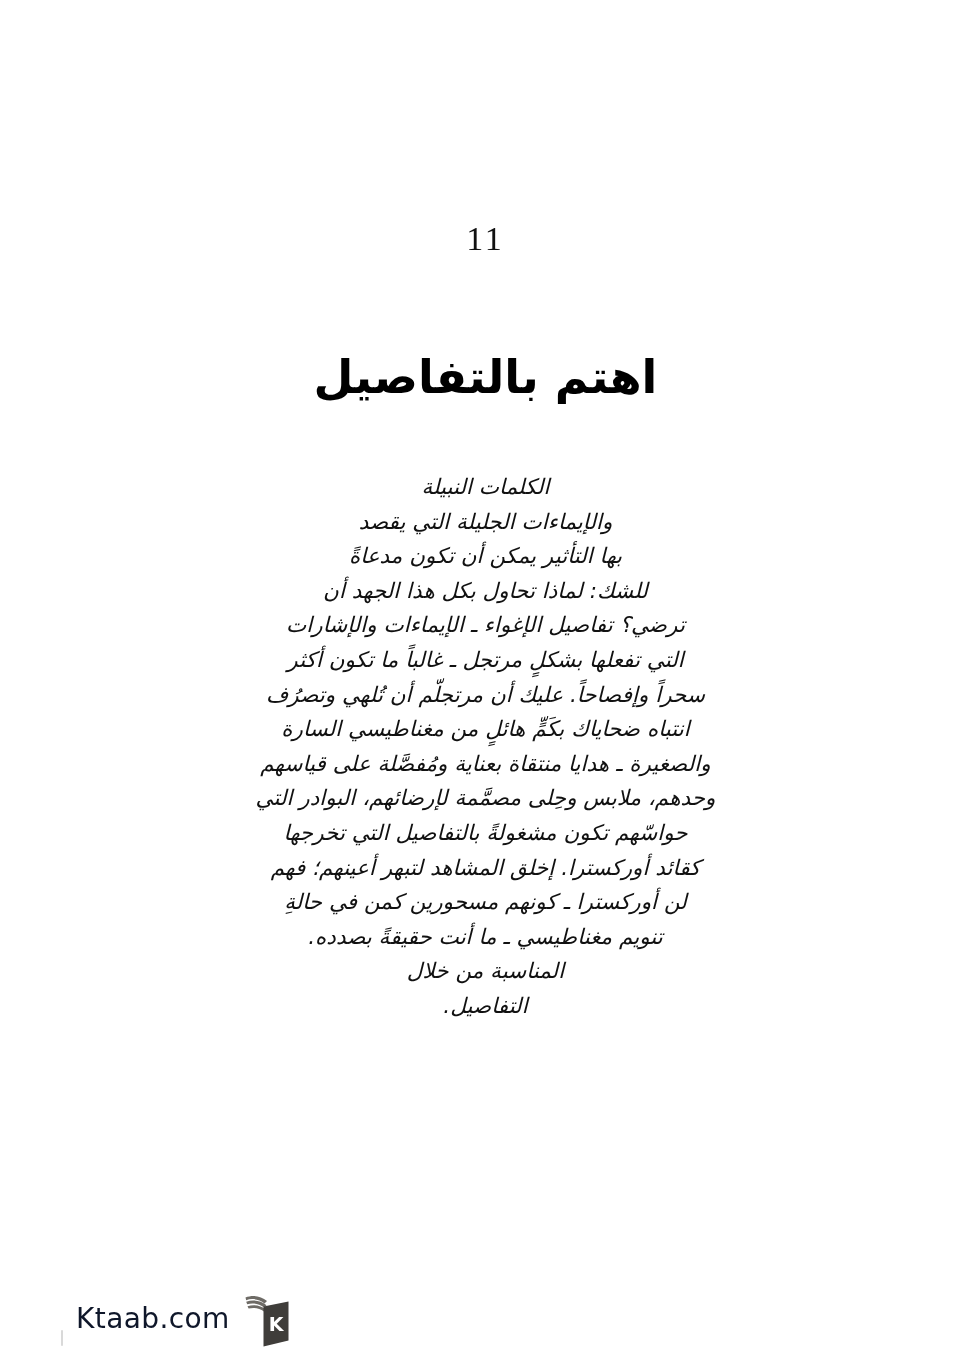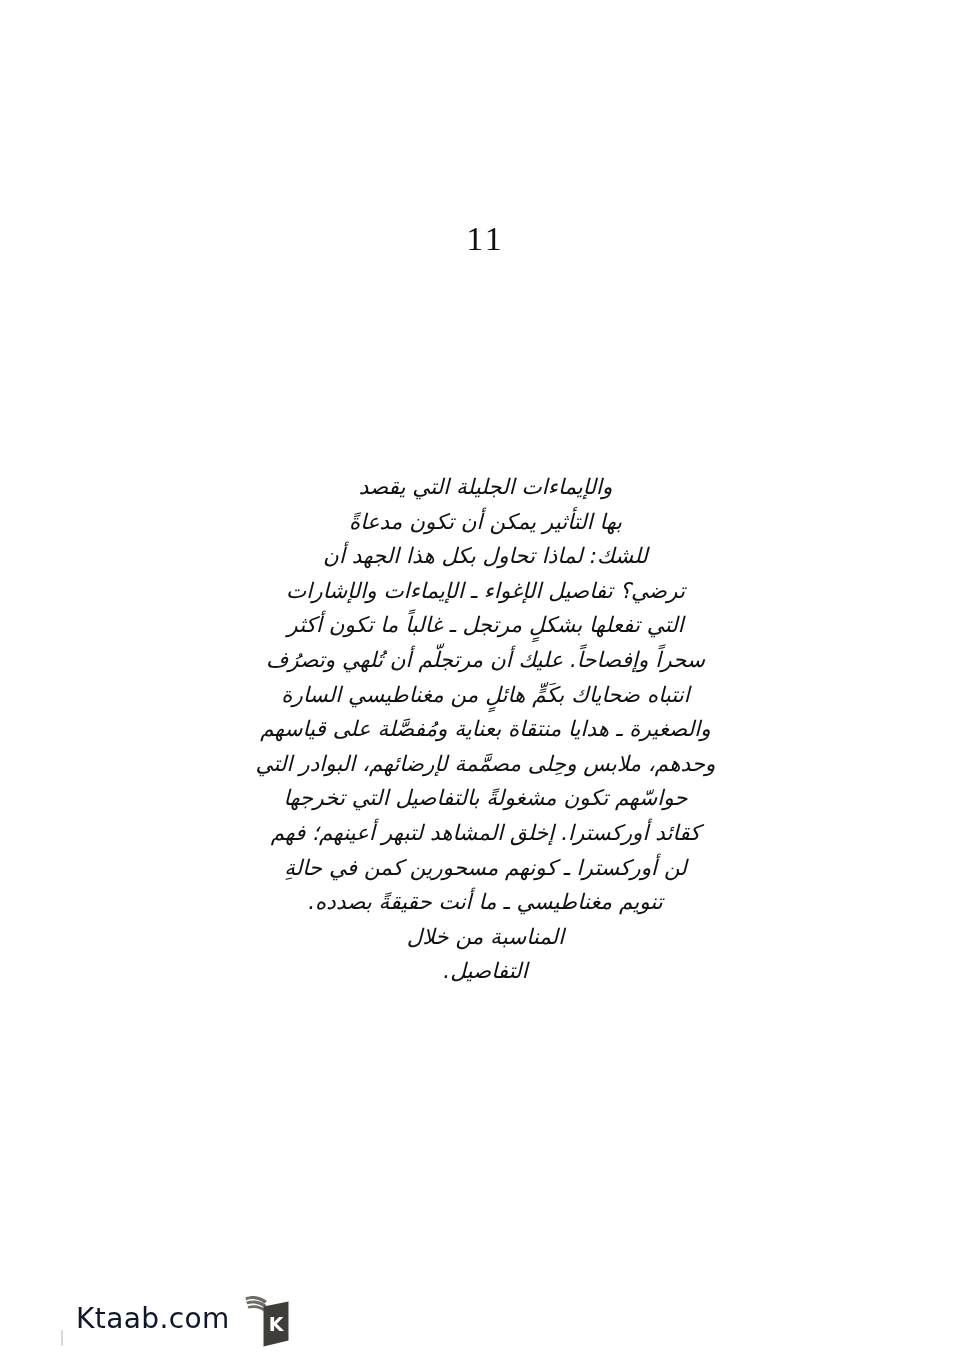--- a/index.html
+++ b/index.html
@@ -121,6 +121,7 @@
 
   <div class="page-number">11</div>
 
+  <h1 class="chapter-title">اهتم بالتفاصيل</h1>
 
   <div class="quote-block">
     <div class="quote-line">والإيماءات الجليلة التي يقصد</div>

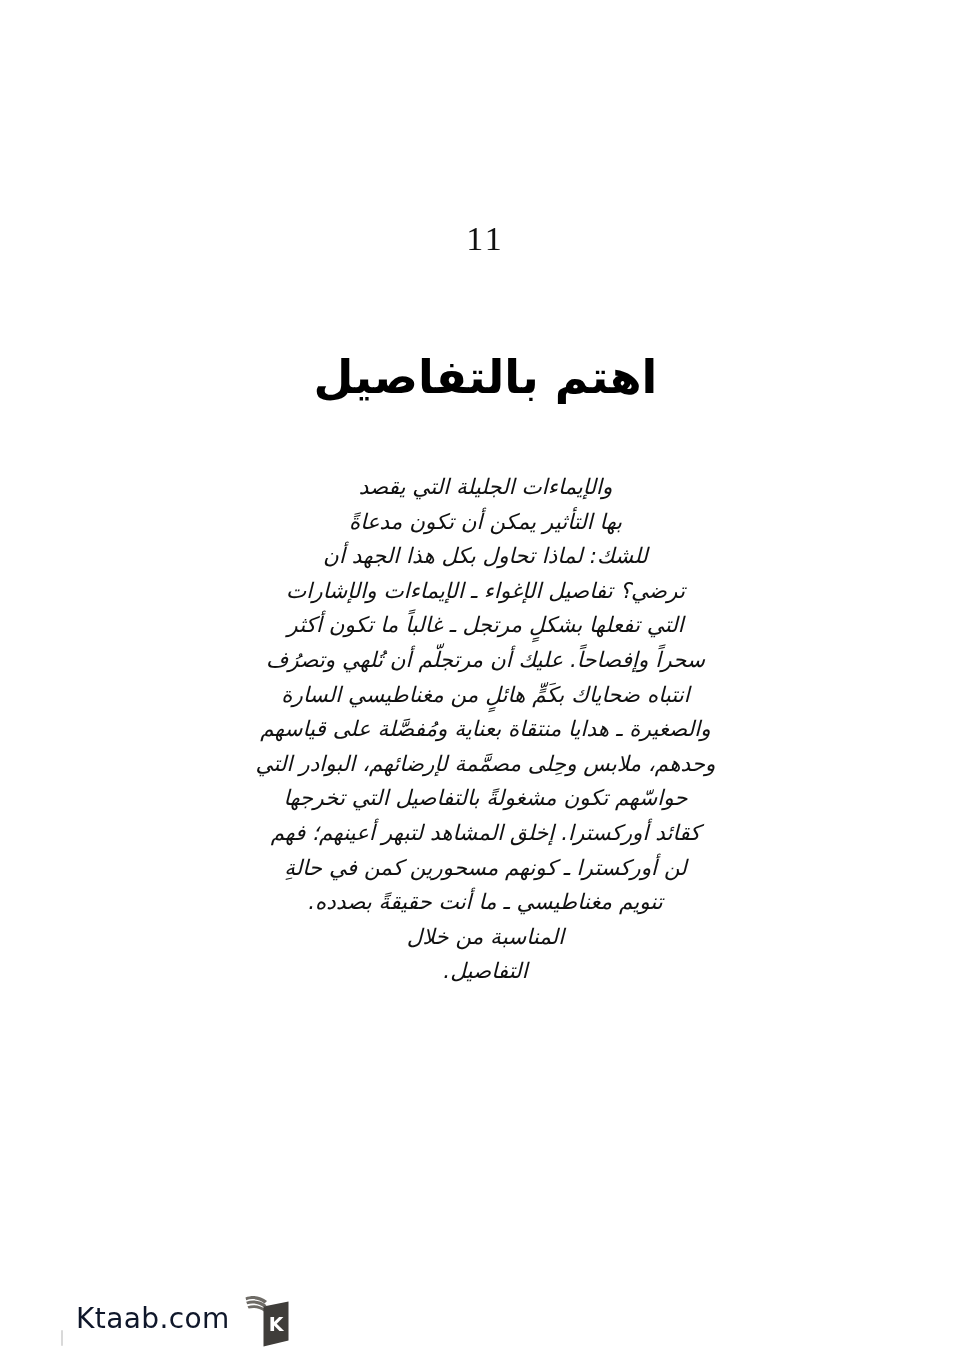--- a/index.html
+++ b/index.html
@@ -124,6 +124,7 @@
   <h1 class="chapter-title">اهتم بالتفاصيل</h1>
 
   <div class="quote-block">
+    <div class="quote-line">الكلمات النبيلة</div>
     <div class="quote-line">والإيماءات الجليلة التي يقصد</div>
     <div class="quote-line">بها التأثير يمكن أن تكون مدعاةً</div>
     <div class="quote-line">للشك: لماذا تحاول بكل هذا الجهد أن</div>

